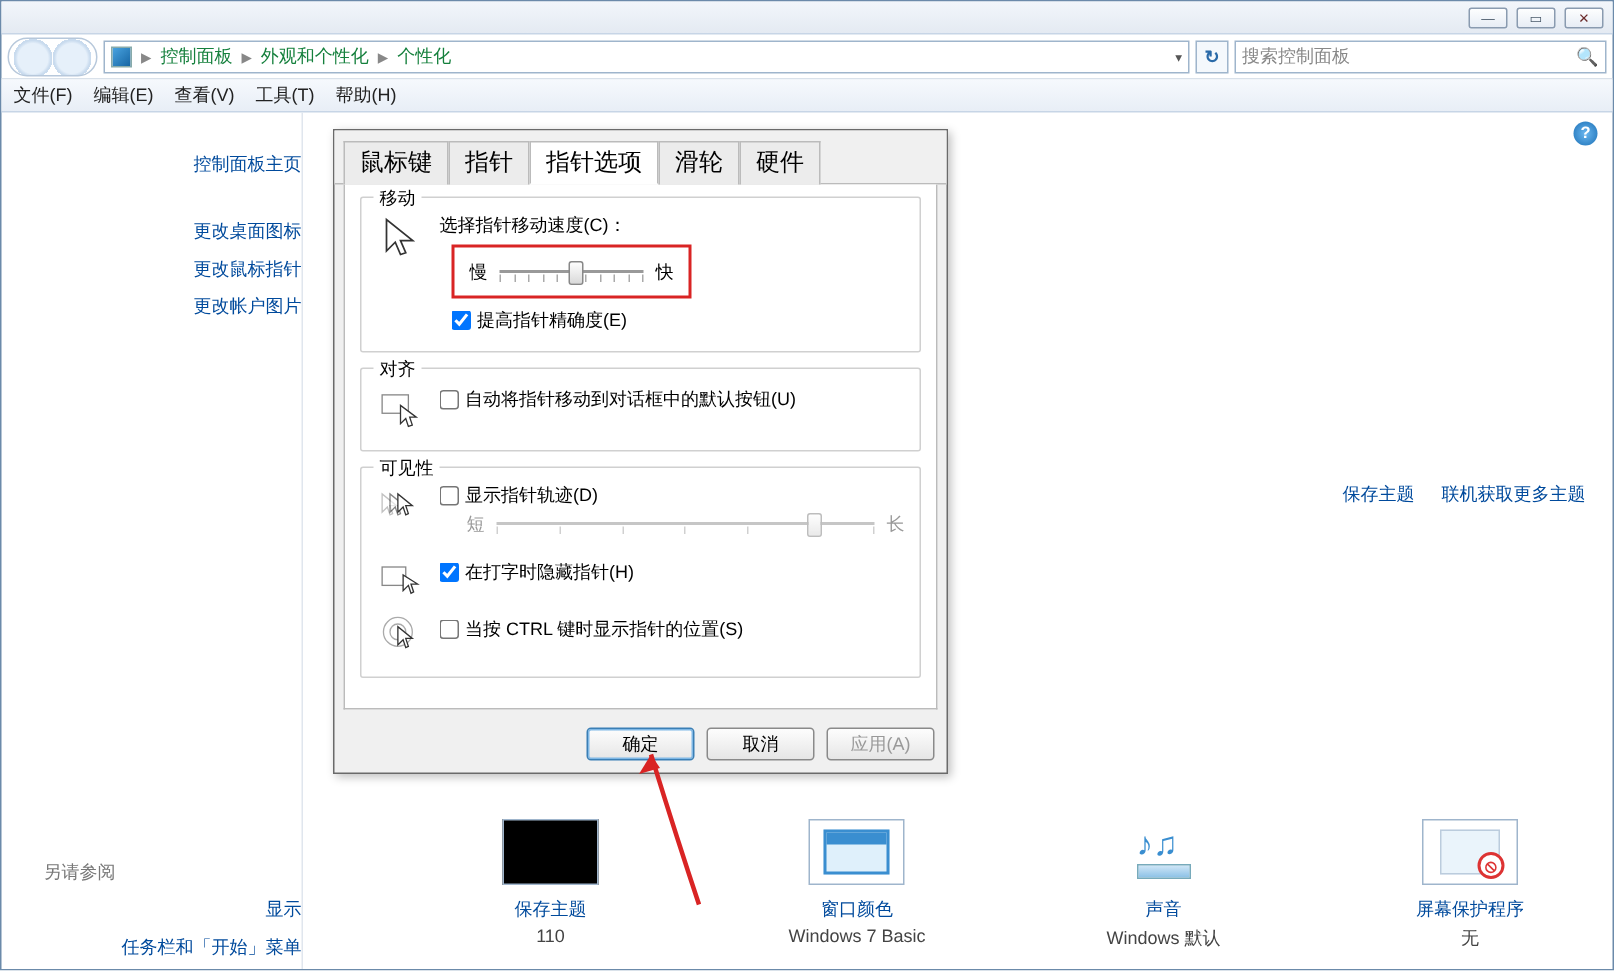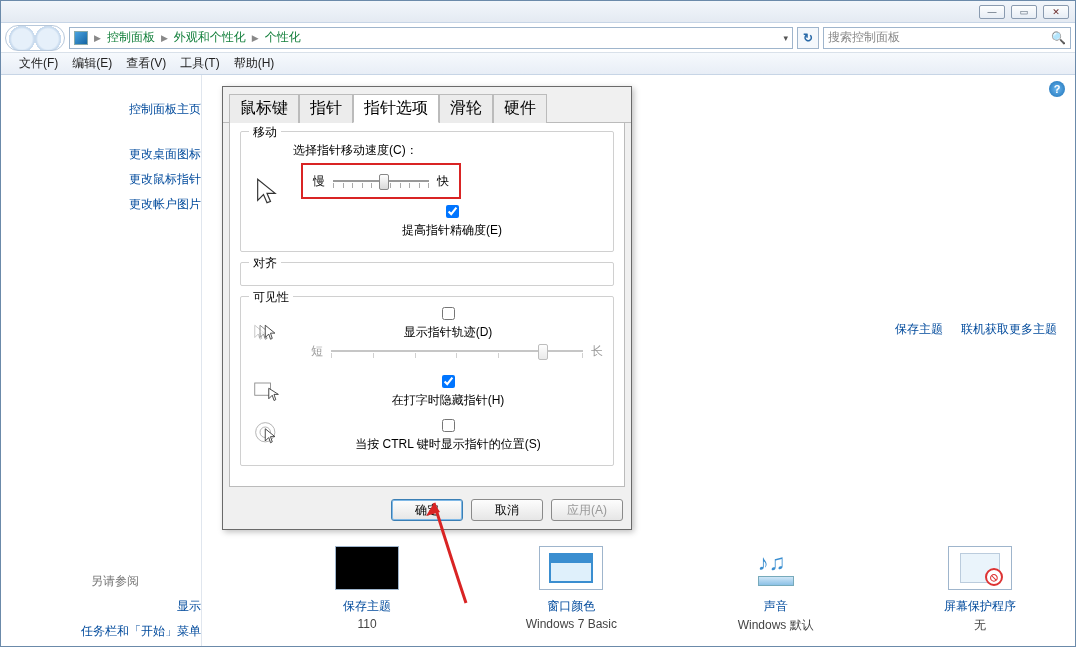--- a/index.html
+++ b/index.html
@@ -26,7 +26,7 @@
 .searchbox .sicon { margin-left:auto; color:#5a7fa6; }
 
 
-.menubar { height:22px; background:linear-gradient(#f6f9fd,#e8eef6); border-bottom:1px solid #c7d5e6; display:flex; align-items:center; padding-left:18px; gap:14px; color:#222;}
+.menubar { height:22px; background:linear-gradient(#f6f9fd,#e8eef6); border-bottom:1px solid #c7d5e6; display:flex; align-items:center; padding-left:8px; gap:14px; color:#222;}
 .menubar span { cursor:default; }
 
 

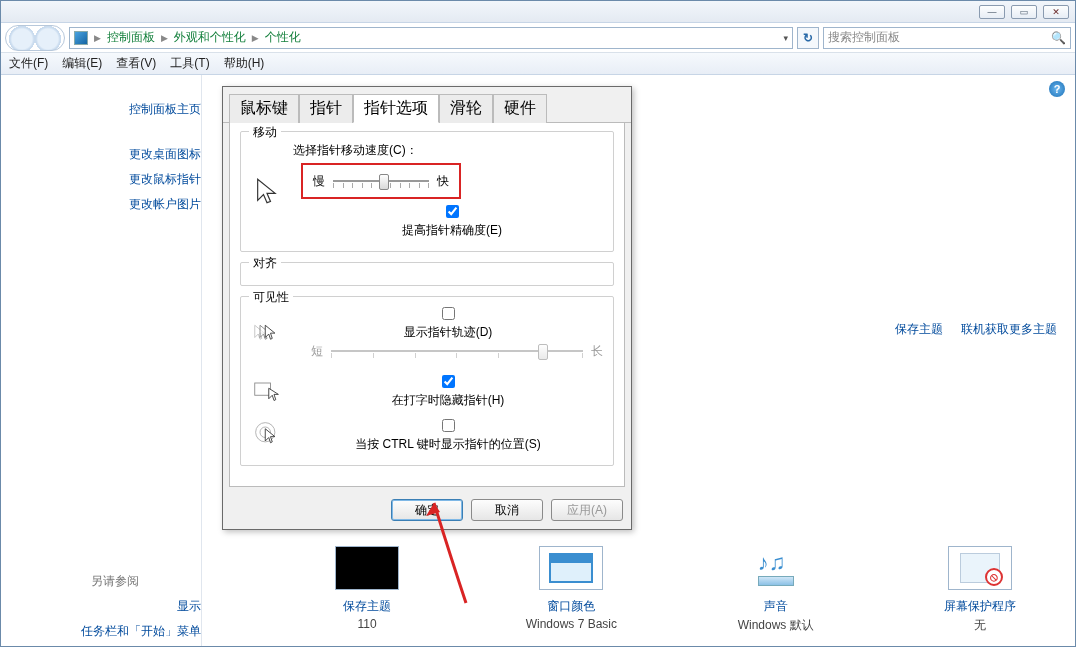--- a/index.html
+++ b/index.html
@@ -62,7 +62,7 @@
 
 .group { border:1px solid #d0d0d0; border-radius:2px; margin-bottom:10px; padding:10px 10px 12px 10px; position:relative;}
 .group .legend { position:absolute; top:-8px; left:8px; background:#fff; padding:0 4px; font-size:12px;}
-.grow { display:flex; align-items:center; gap:10px; }
+.grow { display:flex; align-items:flex-start; gap:10px; }
 .gicon { width:32px; height:32px; display:flex; align-items:center; justify-content:center; }
 .gicon svg { width:28px; height:28px; }
 .gcontent { flex:1; }

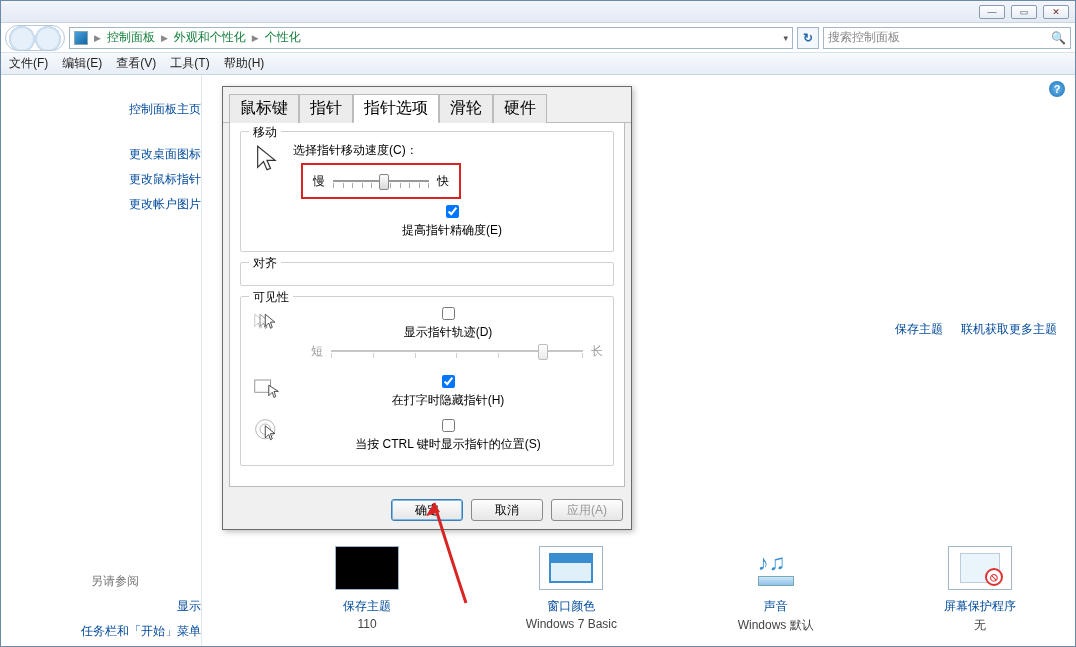--- a/index.html
+++ b/index.html
@@ -74,7 +74,7 @@
 .slider .ticks { position:absolute; left:0; right:0; top:12px; height:5px; display:flex; justify-content:space-between;}
 .slider .ticks i { width:1px; height:5px; background:#aaa; display:block;}
 .slider .thumb { position:absolute; top:3px; left:48%; width:10px; height:16px; background:linear-gradient(#fefefe,#d9d9d9); border:1px solid #888; border-radius:2px;}
-.chk { display:flex; align-items:center; gap:4px; margin-top:6px; margin-left:8px;flex-direction:column;}
+.chk { display:flex; align-items:center; gap:4px; margin-top:6px; margin-left:8px;}
 .chk input { width:13px; height:13px; }
 
 .trail .slider { opacity:.55; }

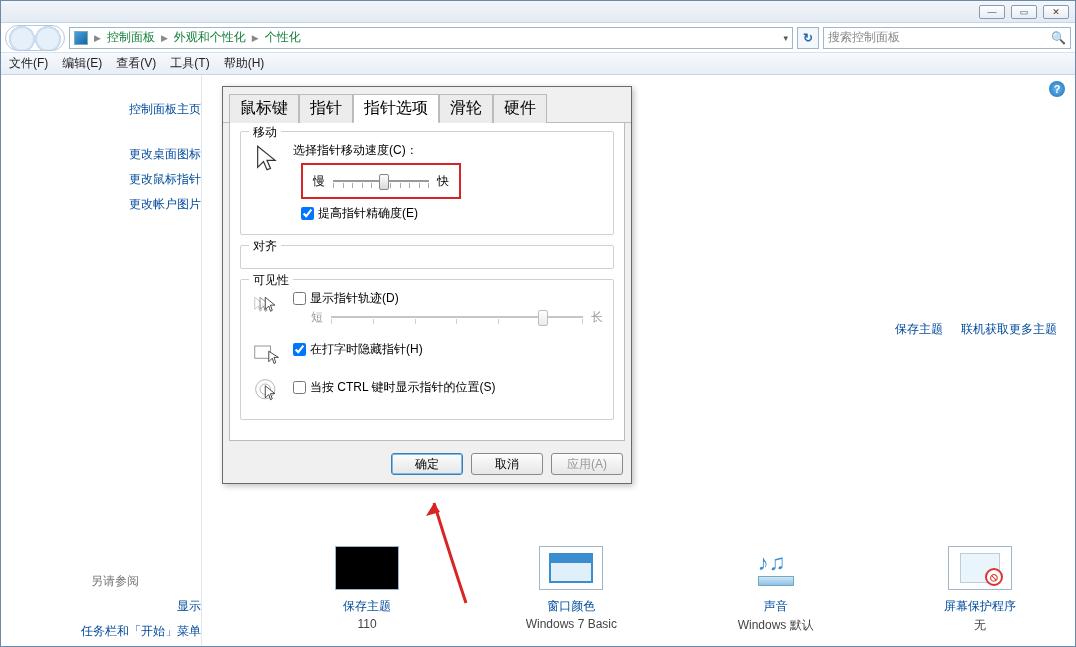--- a/index.html
+++ b/index.html
@@ -235,6 +235,20 @@
 
     <div class="group">
       <div class="legend">对齐</div>
+      <div class="grow">
+        <div class="gicon">
+          <svg viewBox="0 0 32 32">
+              <rect x="2" y="6" width="20" height="14" fill="#fff" stroke="#888"></rect>
+              <path d="M16 14 L16 28 L20 24 L22 30 L25 29 L23 23 L28 23 Z" fill="#fff" stroke="#333"></path>
+            </svg>
+        </div>
+        <div class="gcontent">
+          <label class="chk" style="margin-top:2px;margin-left:0">
+            <input type="checkbox" style="">
+            <span>自动将指针移动到对话框中的默认按钮(U)</span>
+          </label>
+        </div>
+      </div>
     </div>
 
     <div class="group">

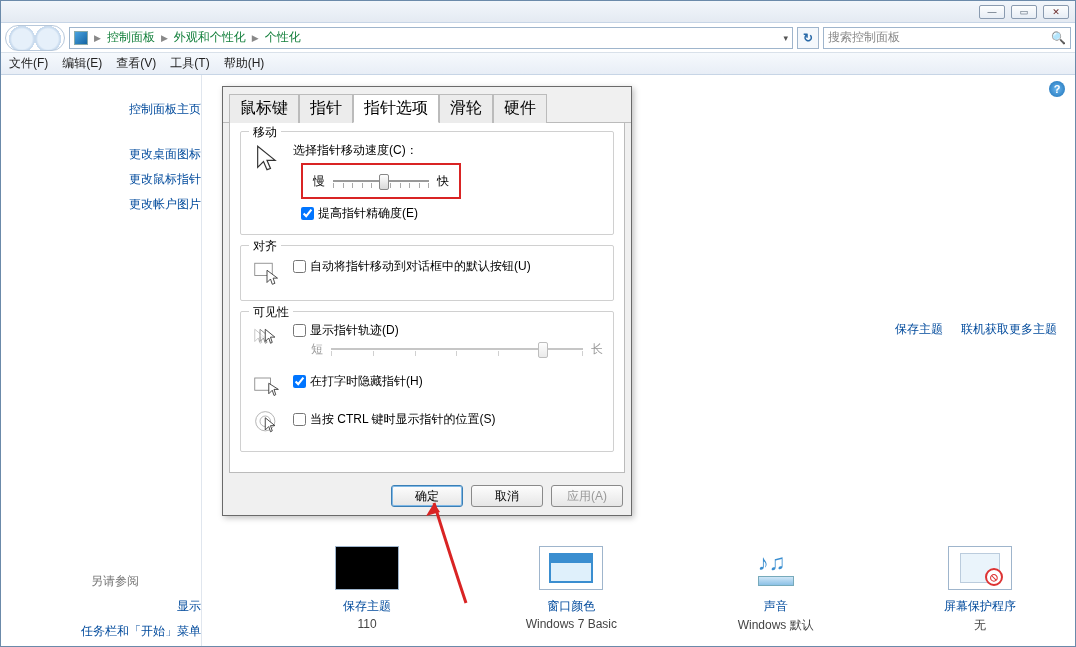--- a/index.html
+++ b/index.html
@@ -34,7 +34,7 @@
 .sidebar { width:200px; padding:18px 0 0 28px; }
 .sidebar a { display:block; color:#004a9c; text-decoration:none; margin:8px 0;text-align:right; }
 .sidebar .sec2 { margin-top: 360px; }
-.sidebar .seealso { color:#777; margin-bottom:6px;text-align:center; }
+.sidebar .seealso { color:#777; margin-bottom:6px; }
 
 .mainpane { flex:1; position:relative; border-left:1px solid #e0e6ee; padding-top:8px;}
 .helpicon { position:absolute; right:10px; top:6px; width:16px; height:16px; border-radius:50%; background:radial-gradient(#6bb7f0,#1a6fb5); color:#fff; font-size:11px; display:flex; align-items:center; justify-content:center; font-weight:bold;}

